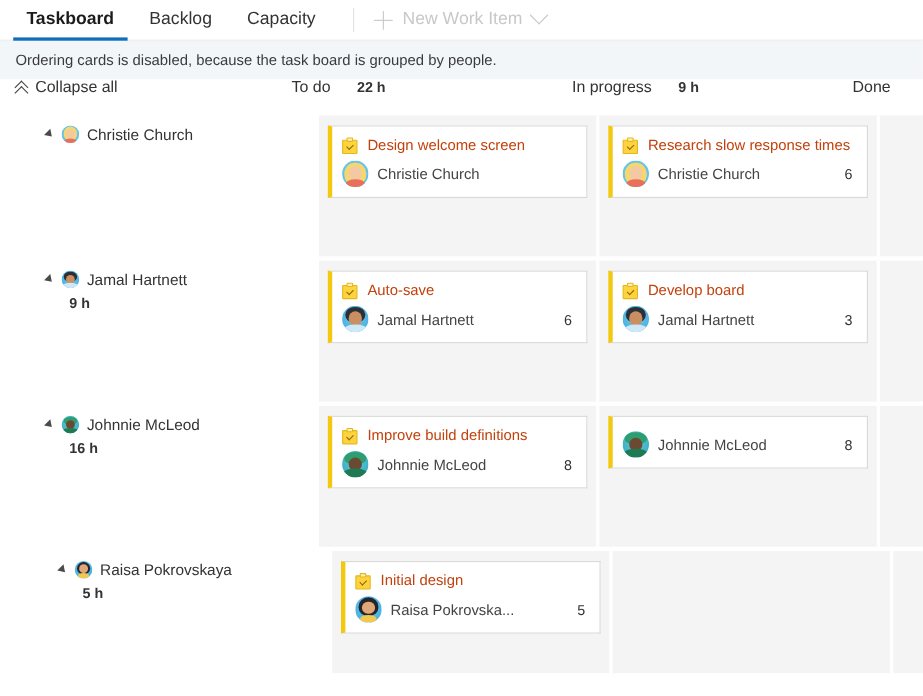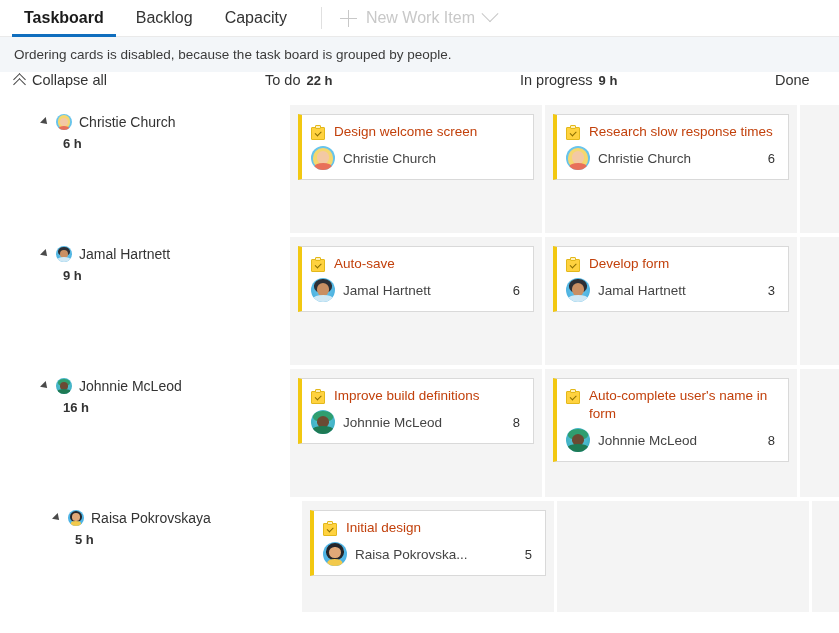--- a/index.html
+++ b/index.html
@@ -151,7 +151,7 @@
     color: #333;
     display: flex;
     align-items: baseline;
-    gap: 6px;
+    gap: 24px;
     height: 33px;
   }
   .ch-col .hrs { font-size: 13px; font-weight: bold; color: #333; }

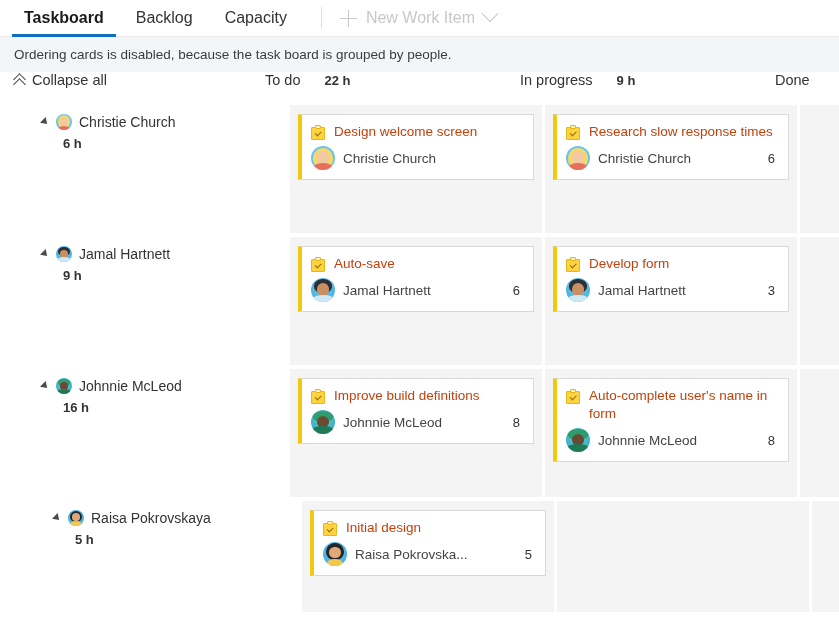--- a/index.html
+++ b/index.html
@@ -393,7 +393,6 @@
             </span>
             <span class="person-name">Christie Church</span>
           </div>
-          <div class="person-hours">6 h</div>
         </div>
         <div class="cell todo">
           <div class="card">

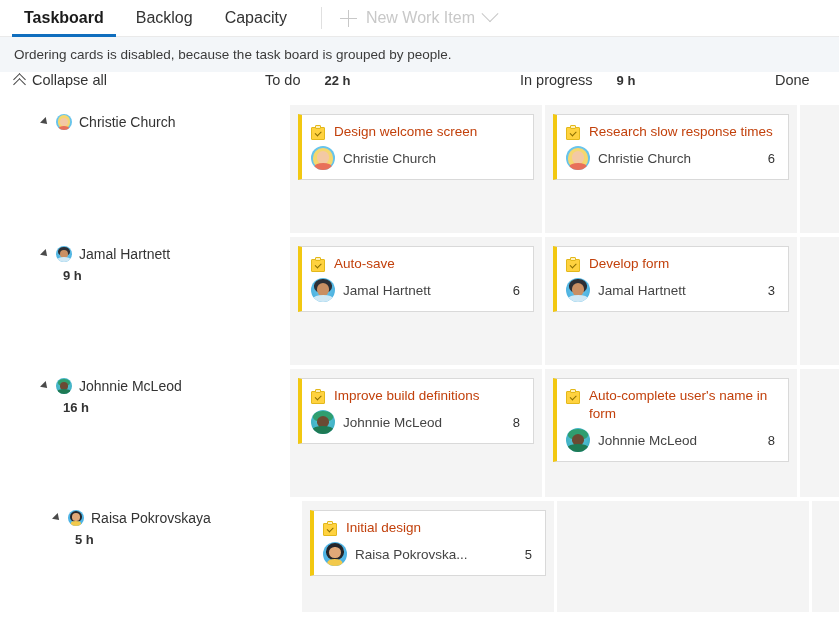--- a/index.html
+++ b/index.html
@@ -492,7 +492,7 @@
                   <span class="clip"></span>
                   <span class="tick"></span>
                 </span>
-              <span class="card-title">Develop form</span>
+              <span class="card-title">Develop board</span>
             </div>
             <div class="card-bottom">
               <span class="assignee">

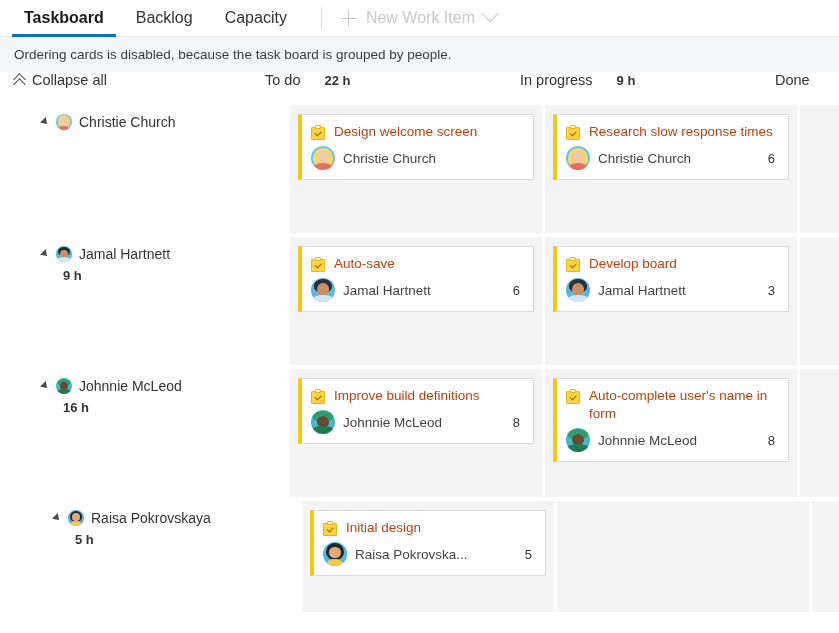--- a/index.html
+++ b/index.html
@@ -552,14 +552,6 @@
         </div>
         <div class="cell prog">
           <div class="card">
-            <div class="card-title-row">
-              <span class="task-ico">
-                  <span class="board-body"></span>
-                  <span class="clip"></span>
-                  <span class="tick"></span>
-                </span>
-              <span class="card-title">Auto-complete user's name in form</span>
-            </div>
             <div class="card-bottom">
               <span class="assignee">
                 <span class="avatar av-johnnie">

